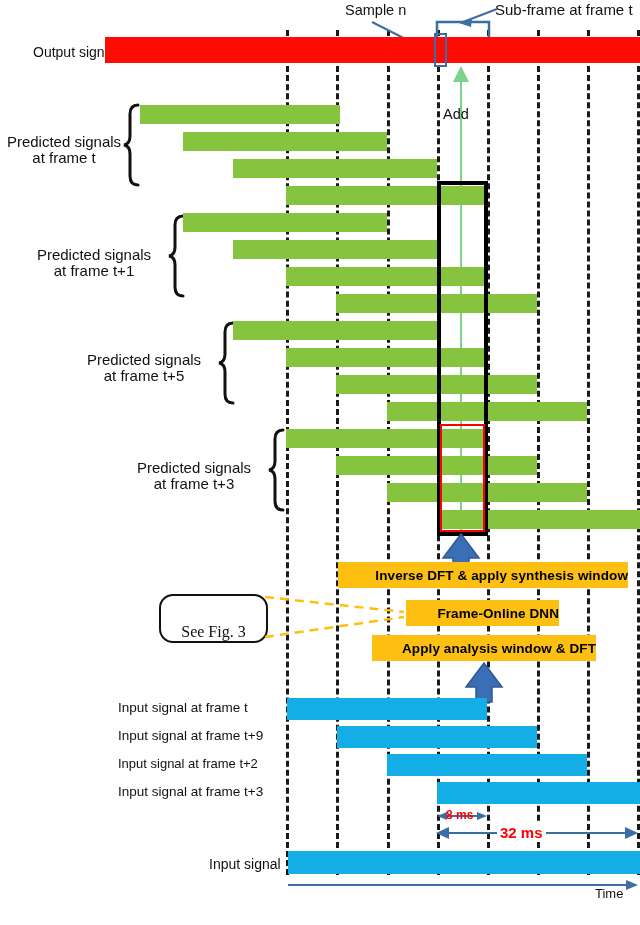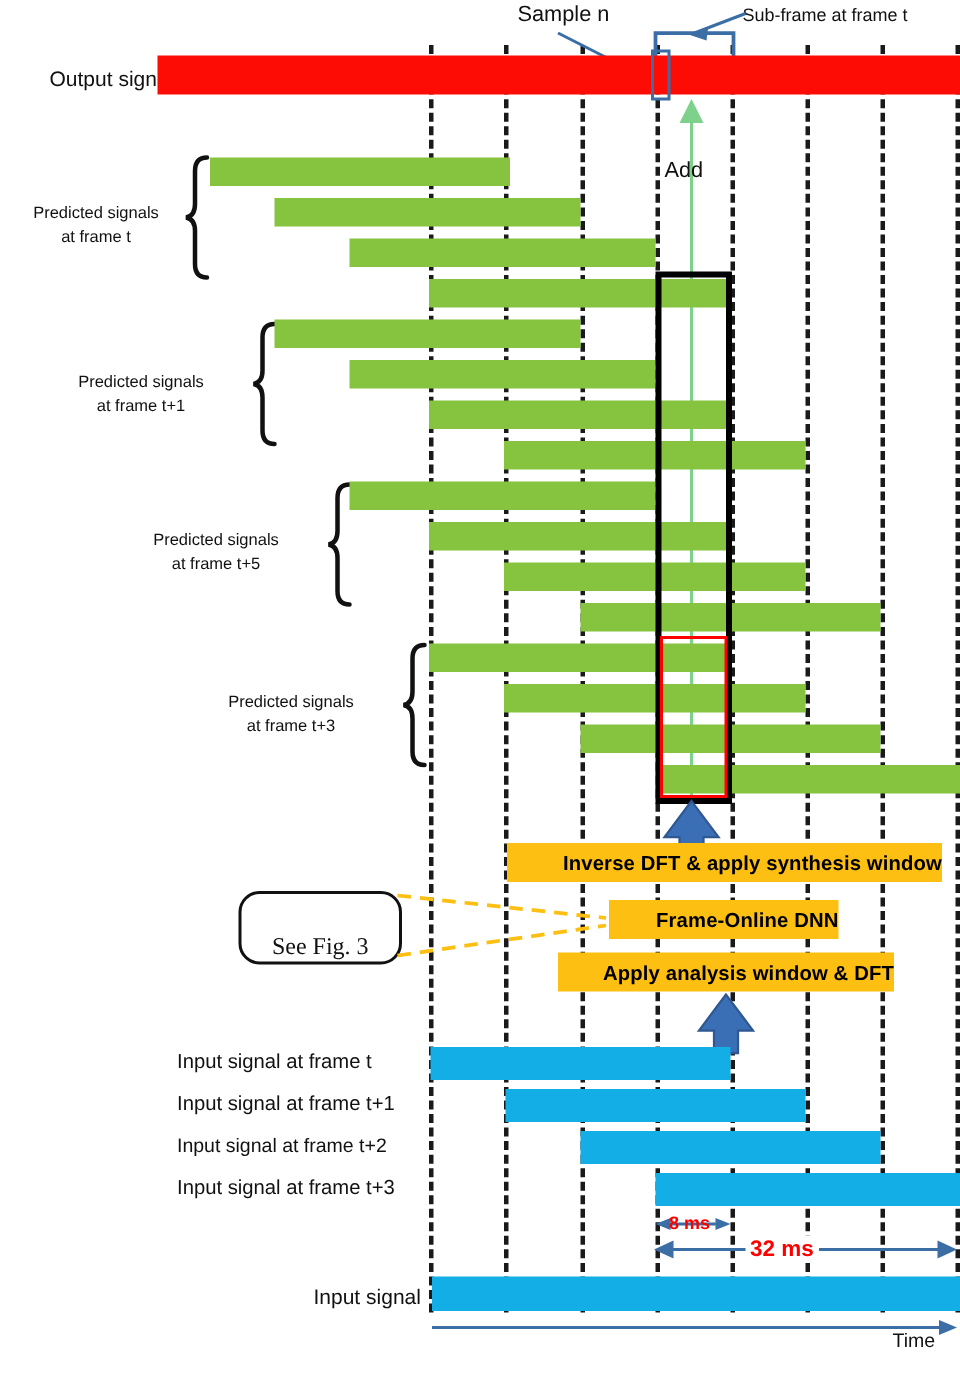--- a/index.html
+++ b/index.html
@@ -42,7 +42,7 @@
   <div class="vline" style="left:637px;top:30px;height:845px;"></div>
 
   <div class="lbl" style="left:345px;top:2px;font-size:14.5px;">Sample n</div>
-  <div class="lbl" style="left:495px;top:2px;font-size:12px;">Sub-frame at frame t</div>
+  <div class="lbl" style="left:495px;top:2px;font-size:15px;">Sub-frame at frame t</div>
 
   <svg class="abs" style="left:0;top:0;width:640px;height:120px;">
     <line x1="372" y1="22" x2="437" y2="55" stroke="#3a6ea5" stroke-width="2"></line>

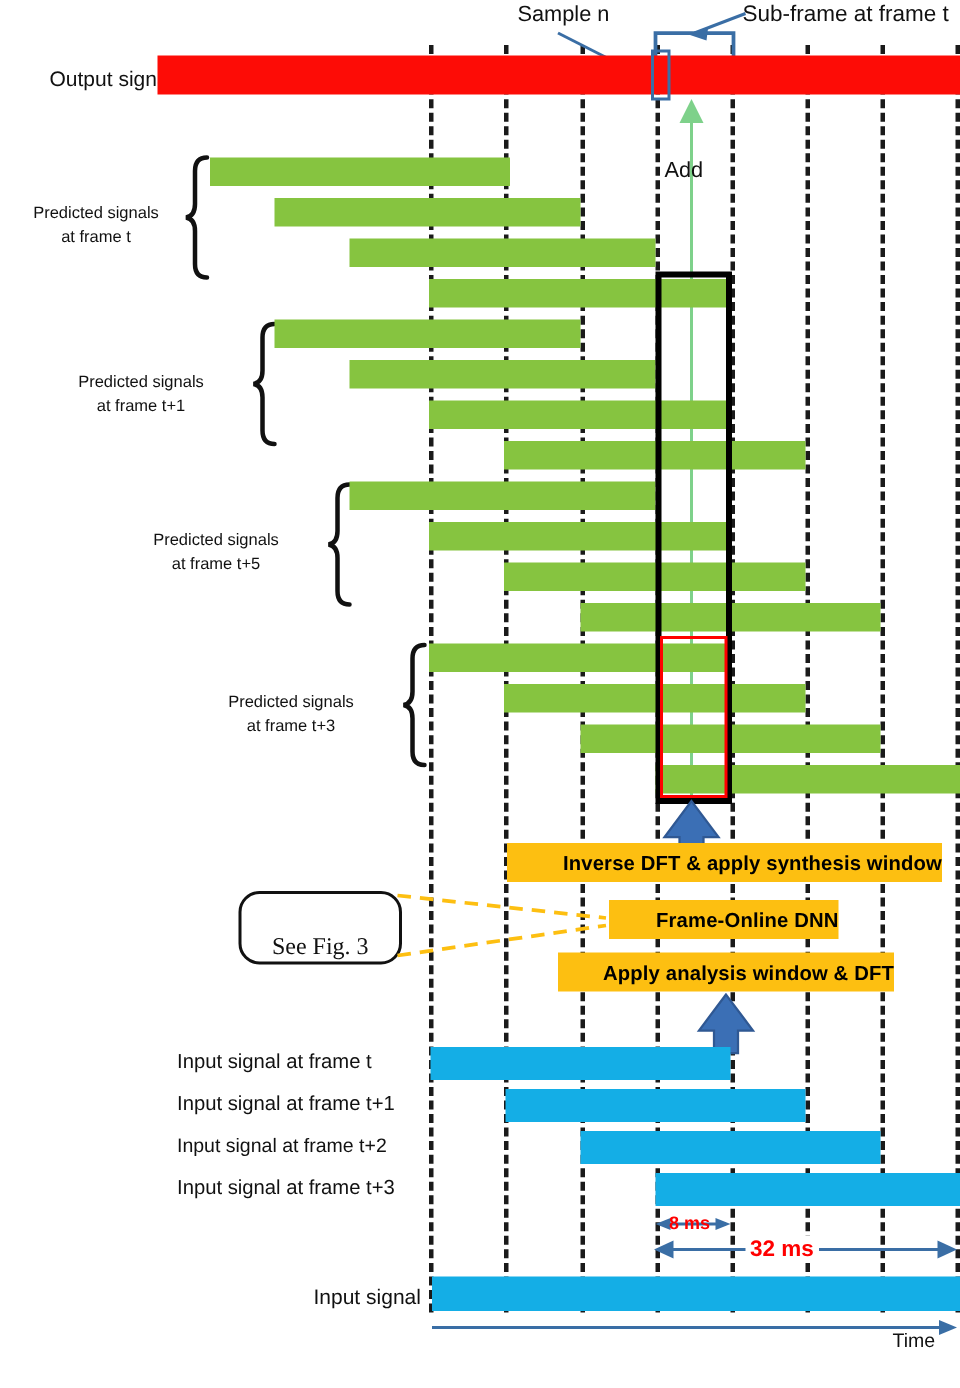--- a/index.html
+++ b/index.html
@@ -11,7 +11,7 @@
   .red{background:#fd0c06;}
   .blue{background:#14aee6;}
   .vline{position:absolute;width:0;border-left:3px dashed #1a1a1a;}
-  .lbl{position:absolute;color:#111;font-size:11px;line-height:16px;white-space:nowrap;}
+  .lbl{position:absolute;color:#111;font-size:15px;line-height:16px;white-space:nowrap;}
   .lbl-c{text-align:center;}
   .obox{position:absolute;background:#fdbf11;color:#000;font-weight:bold;font-size:13.5px;
         display:flex;align-items:center;justify-content:flex-end;letter-spacing:.1px;}

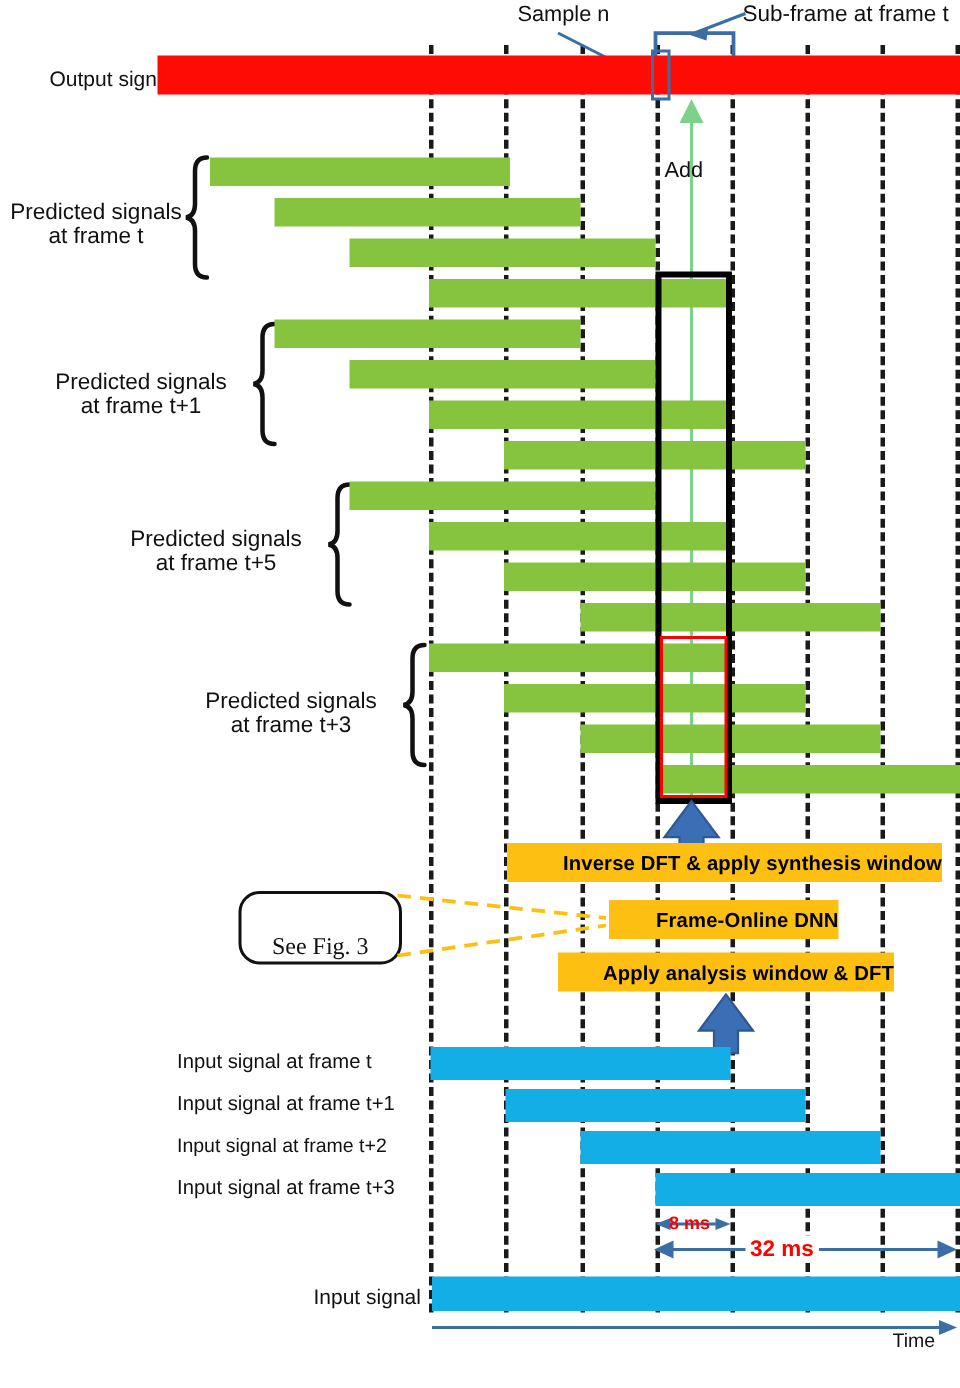--- a/index.html
+++ b/index.html
@@ -145,7 +145,7 @@
   <div class="lbl" style="left:118px;top:700px;font-size:13.5px;">Input signal at frame t</div>
   <div class="bar blue" style="left:287px;top:698px;width:200px;height:22px;"></div>
 
-  <div class="lbl" style="left:118px;top:728px;font-size:13.5px;">Input signal at frame t+1</div>
+  <div class="lbl" style="left:118px;top:728px;font-size:13.5px;">Input signal at frame t+9</div>
   <div class="bar blue" style="left:337px;top:726px;width:200px;height:22px;"></div>
 
   <div class="lbl" style="left:118px;top:756px;font-size:13px;">Input signal at frame t+2</div>

